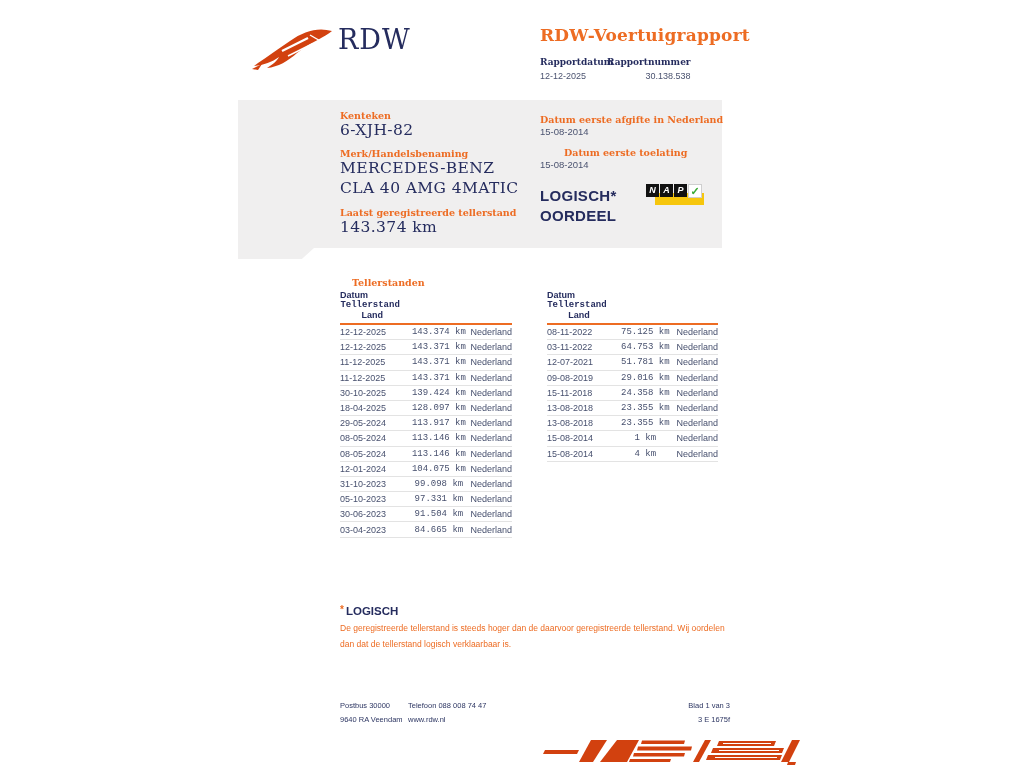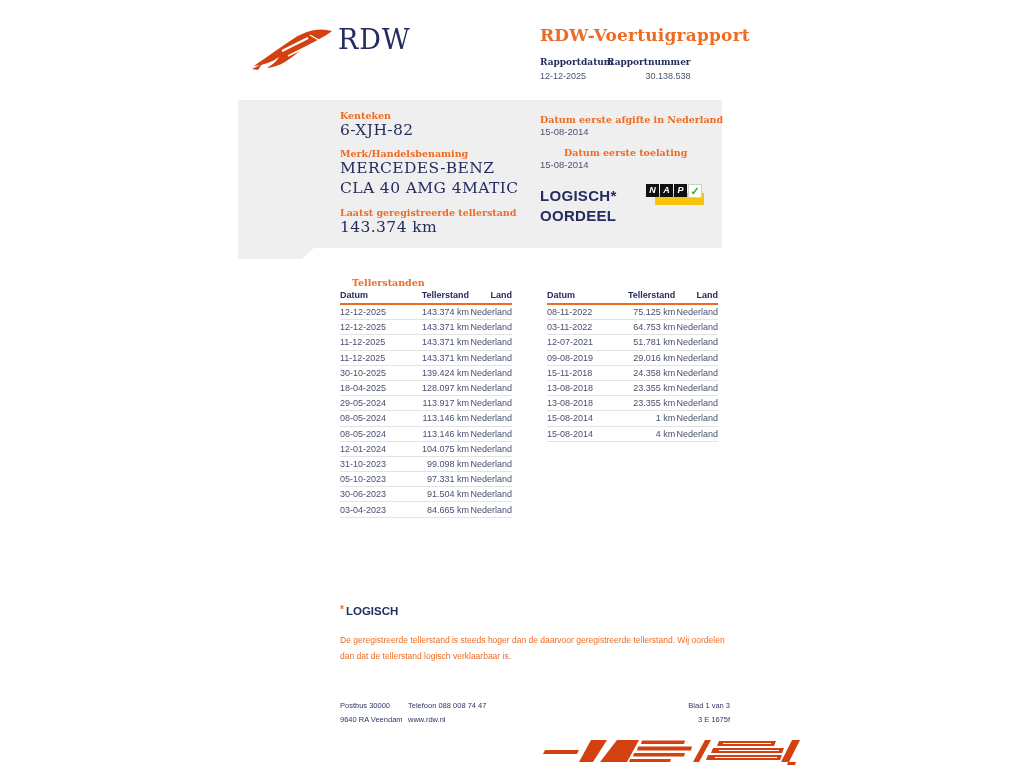--- a/index.html
+++ b/index.html
@@ -48,7 +48,7 @@
   .mtable{width:172px;font-size:9px;color:var(--cell);}
   .mt-left{left:340px;top:290px;}
   .mt-right{left:547px;top:290px;width:171px;}
-  .t-head{display:flex;font-weight:bold;color:var(--navy);padding-bottom:3px;border-bottom:2px solid var(--orange);}
+  .t-head{display:flex;font-weight:bold;color:var(--navy);padding-bottom:3px;border-bottom:2px solid var(--orange);flex-direction:column;}
   .t-row{display:flex;height:15.2px;align-items:center;border-bottom:1px solid #e3e3e3;}
   .c-datum{width:40%;text-align:left;}
   .c-teller{width:35%;text-align:right;}

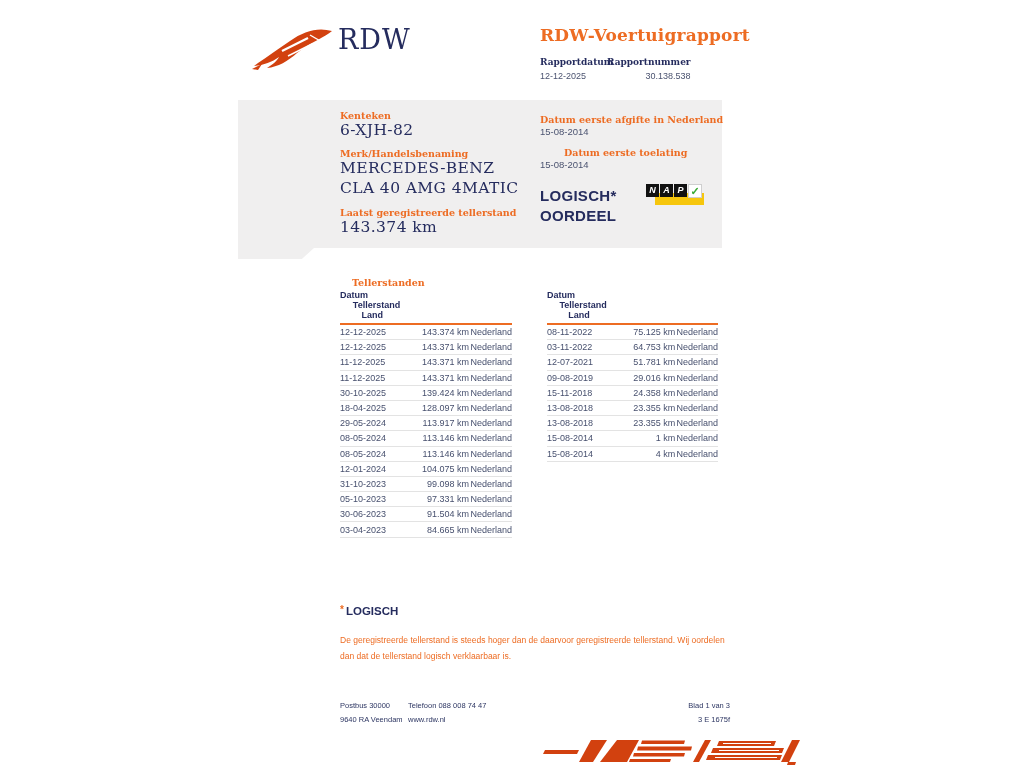--- a/index.html
+++ b/index.html
@@ -51,7 +51,7 @@
   .t-head{display:flex;font-weight:bold;color:var(--navy);padding-bottom:3px;border-bottom:2px solid var(--orange);flex-direction:column;}
   .t-row{display:flex;height:15.2px;align-items:center;border-bottom:1px solid #e3e3e3;}
   .c-datum{width:40%;text-align:left;}
-  .c-teller{width:35%;text-align:right;}
+  .c-teller{width:35%;text-align:center;font-family:Liberation Mono, monospace;}
   .c-land{width:25%;text-align:right;}
 
   

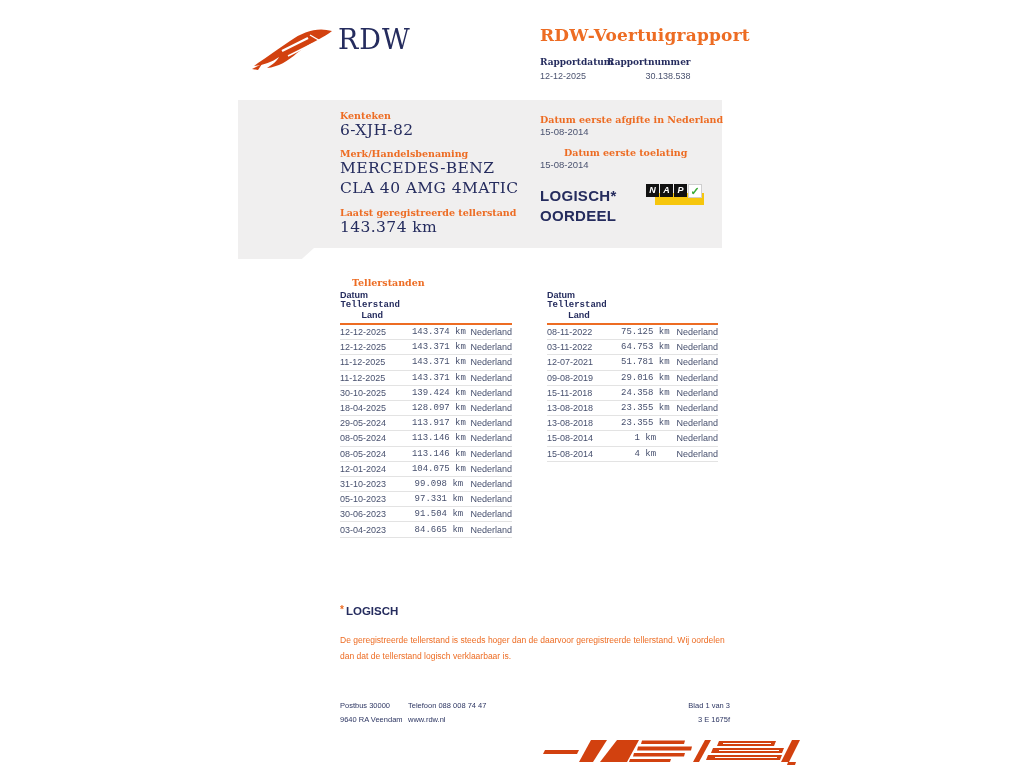--- a/index.html
+++ b/index.html
@@ -57,7 +57,7 @@
   
   .verdict-title{left:340px;top:604px;font-size:11.5px;font-weight:bold;color:var(--navy);}
   .verdict-title .star{color:var(--orange);font-size:10px;vertical-align:2px;margin-right:2px;}
-  .verdict-text{left:340px;top:621px;width:400px;font-size:8.5px;line-height:15.5px;color:var(--orange);margin-top:12px;}
+  .verdict-text{left:340px;top:621px;width:400px;font-size:8.5px;line-height:15.5px;color:var(--orange);}
 
   
   .foot{font-size:7.5px;color:#2e3763;}

